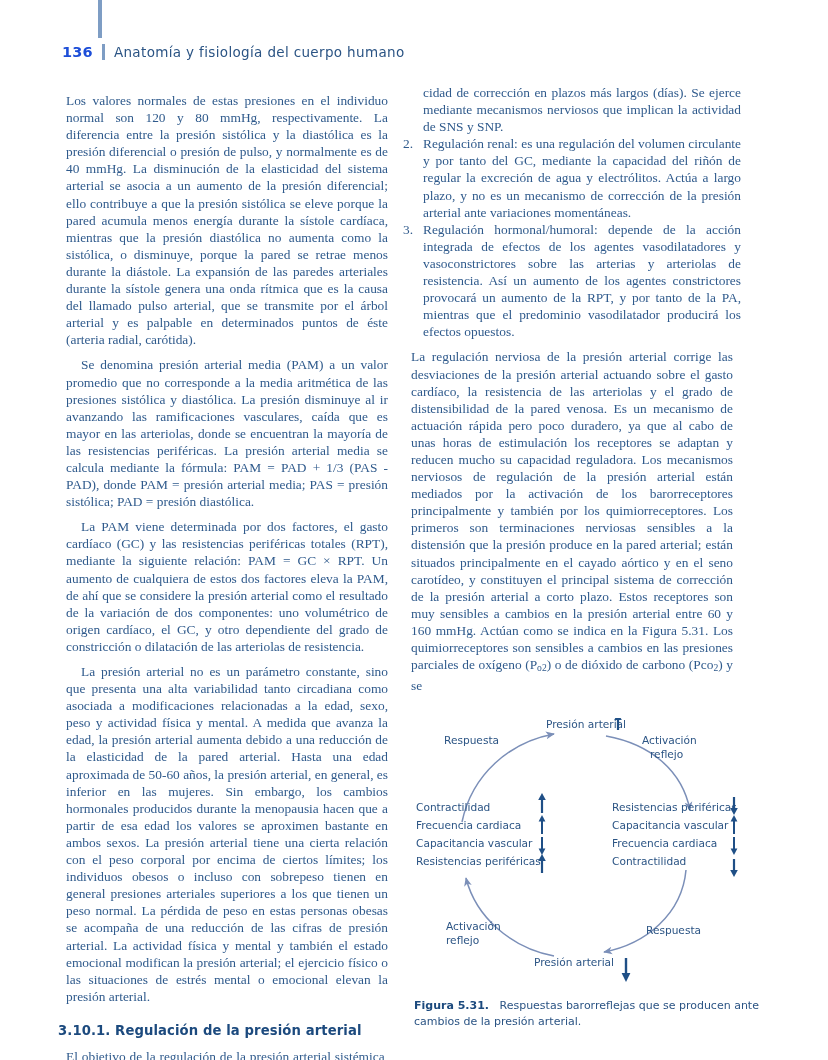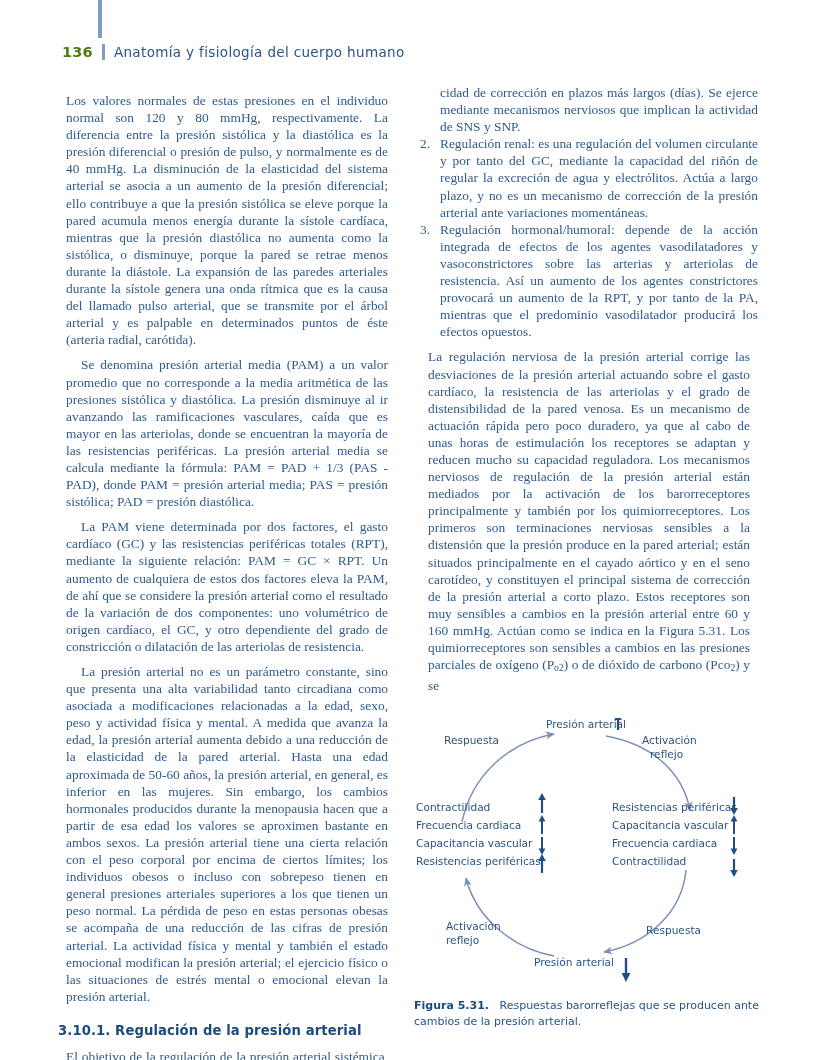--- a/index.html
+++ b/index.html
@@ -40,7 +40,7 @@
   .folio {
     font-size: 14.5px;
     font-weight: bold;
-    color: #4d7c0f;
+    color: #1d4ed8;
     letter-spacing: 0.2px;
   }
   .head-rule {

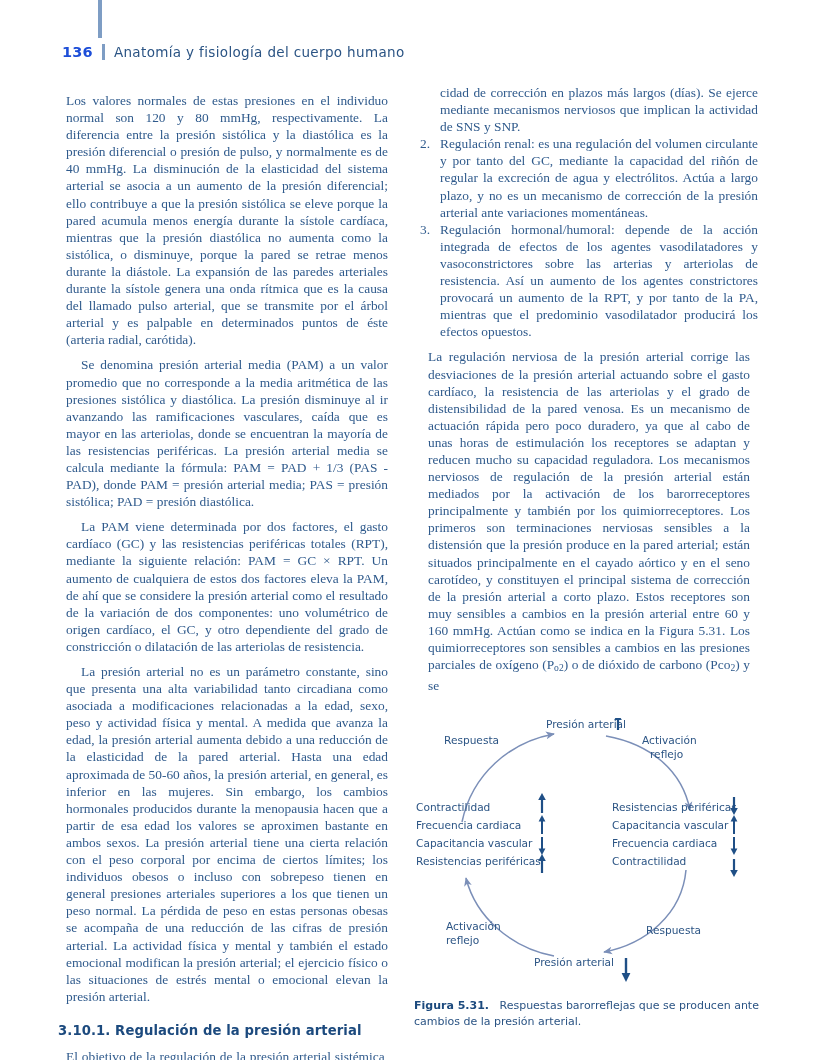--- a/index.html
+++ b/index.html
@@ -66,7 +66,7 @@
     color: #2f5a8c;
   }
   .col-left  { left: 58px; }
-  .col-right { left: 420px; }
+  .col-right { left: 403px; }
 
   .col p {
     margin: 8px;

